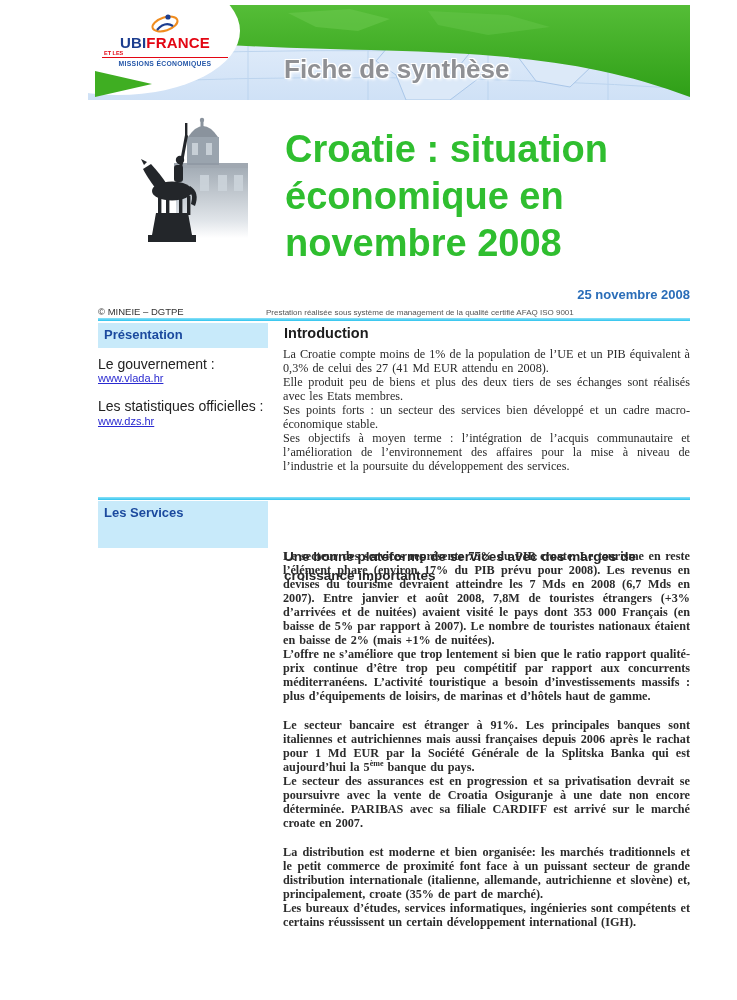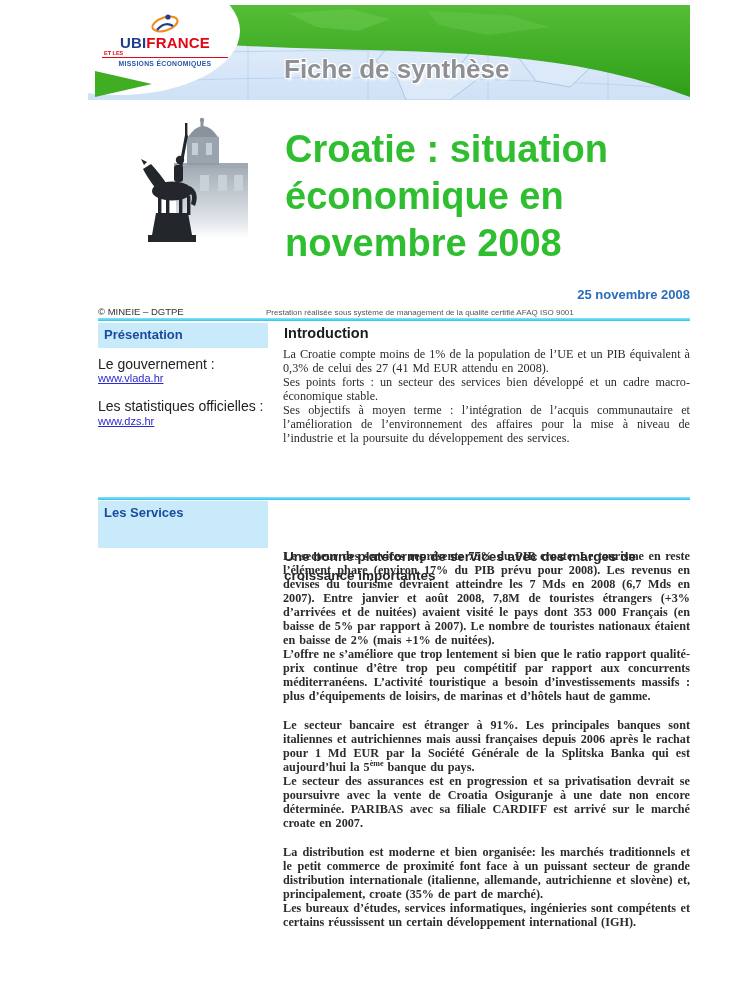--- a/index.html
+++ b/index.html
@@ -168,6 +168,7 @@
   <h2 class="intro-heading">Introduction</h2>
   <div class="intro-body body-text">
     <p>La Croatie compte moins de 1% de la population de l’UE et un PIB équivalent à 0,3% de celui des 27 (41 Md EUR attendu en 2008).</p>
+    <p>Elle produit peu de biens et plus des deux tiers de ses échanges sont réalisés avec les Etats membres.</p>
     <p>Ses points forts : un secteur des services bien développé et un cadre macro-économique stable.</p>
     <p>Ses objectifs à moyen terme : l’intégration de l’acquis communautaire et l’amélioration de l’environnement des affaires pour la mise à niveau de l’industrie et la poursuite du développement des services.</p>
   </div>

